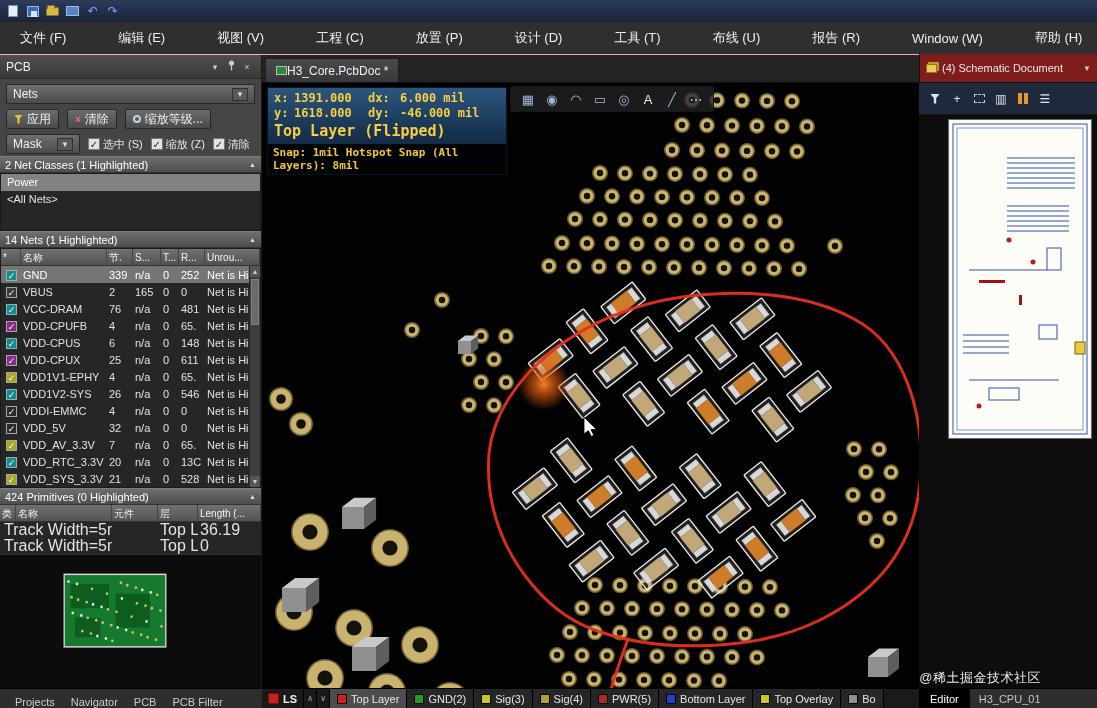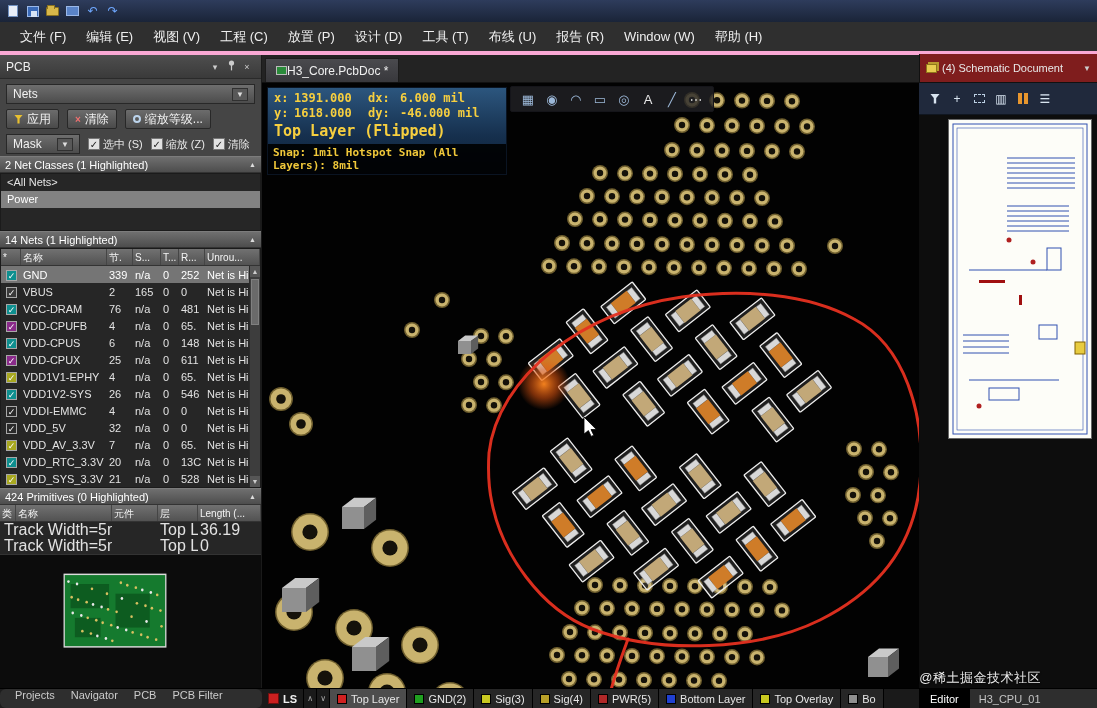--- a/index.html
+++ b/index.html
@@ -22,7 +22,7 @@
 
   
   .menubar { position:absolute; top:22px; left:0; right:0; height:33px; background:#2f2f2f;
-    border-bottom:4px solid #f9a8d4; display:flex; align-items:center; padding-left:10px; }
+    border-bottom:1px solid #f9a8d4; display:flex; align-items:center; padding-left:10px;gap:32px; }
   .menu-item { padding:5px 10px; font-size:13px; color:#eeeeee; cursor:default; }
 
   

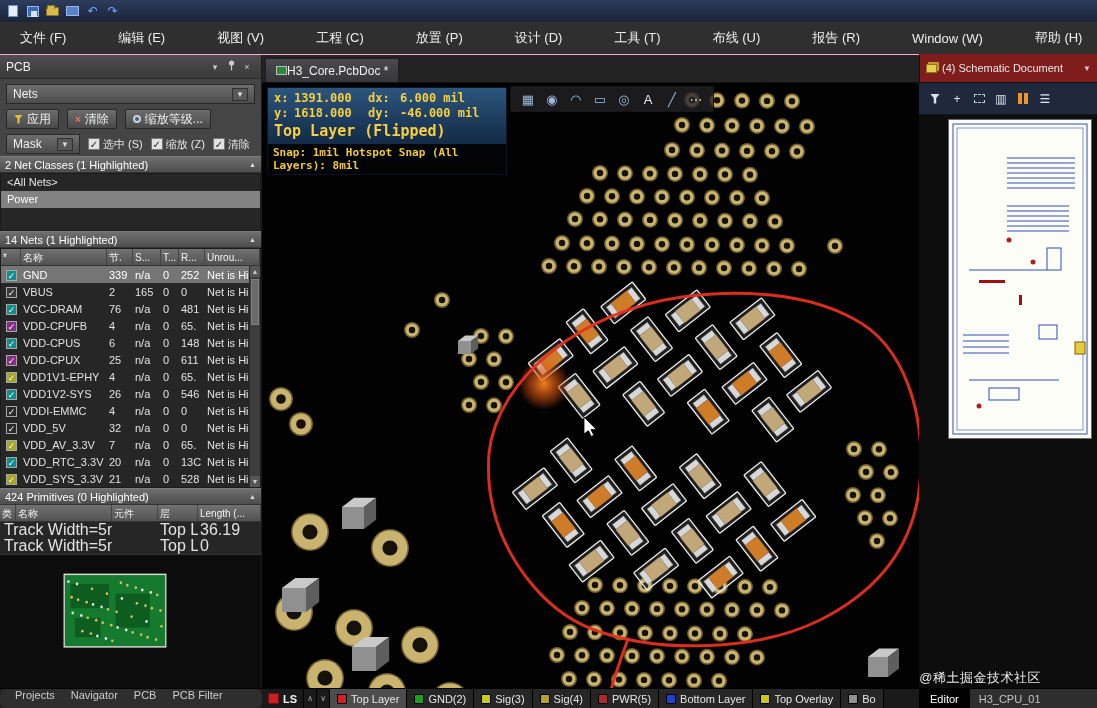--- a/index.html
+++ b/index.html
@@ -234,8 +234,8 @@
       <span class="up">▲</span>
     </div>
     <div class="class-list" id="class-list">
+        <div class="class-row sel">Power</div>
         <div class="class-row">&lt;All Nets&gt;</div>
-        <div class="class-row sel">Power</div>
       </div>
 
     <div class="sec-hdr">

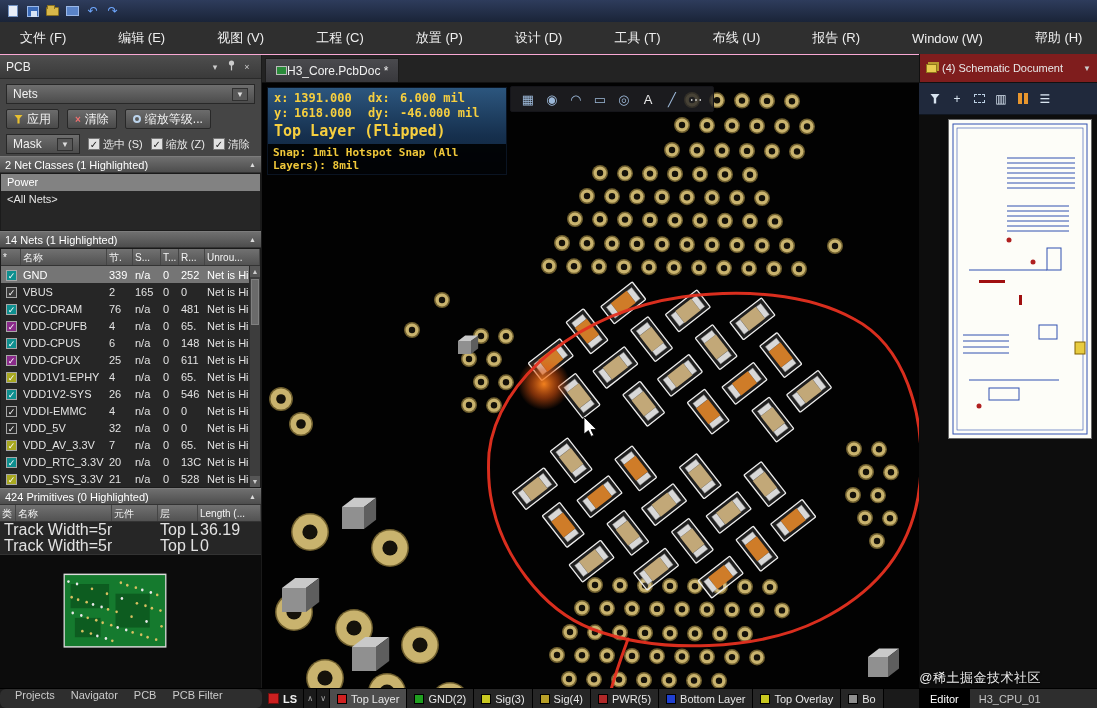--- a/index.html
+++ b/index.html
@@ -120,7 +120,7 @@
   
   .statusbar { position:absolute; left:0; right:0; bottom:0; height:20px; background:#1d1d1d; border-top:1px solid #000;
     display:flex; align-items:stretch; }
-  .sb-left { width:262px; flex:none; background:#2e2e2e; display:flex; align-items:flex-start; padding-left:8px; gap:2px;border-radius:6px; }
+  .sb-left { width:262px; flex:none; background:#2e2e2e; display:flex; align-items:flex-end; padding-left:8px; gap:2px; }
   .sb-tab { font-size:11px; color:#cccccc; padding:0 7px; cursor:default; }
   .sb-center { flex:1; display:flex; align-items:stretch; overflow:hidden; background:#1a1a1a; }
   .ls-chip { display:flex; align-items:center; gap:4px; padding:0 6px; border-right:1px solid #000; }

